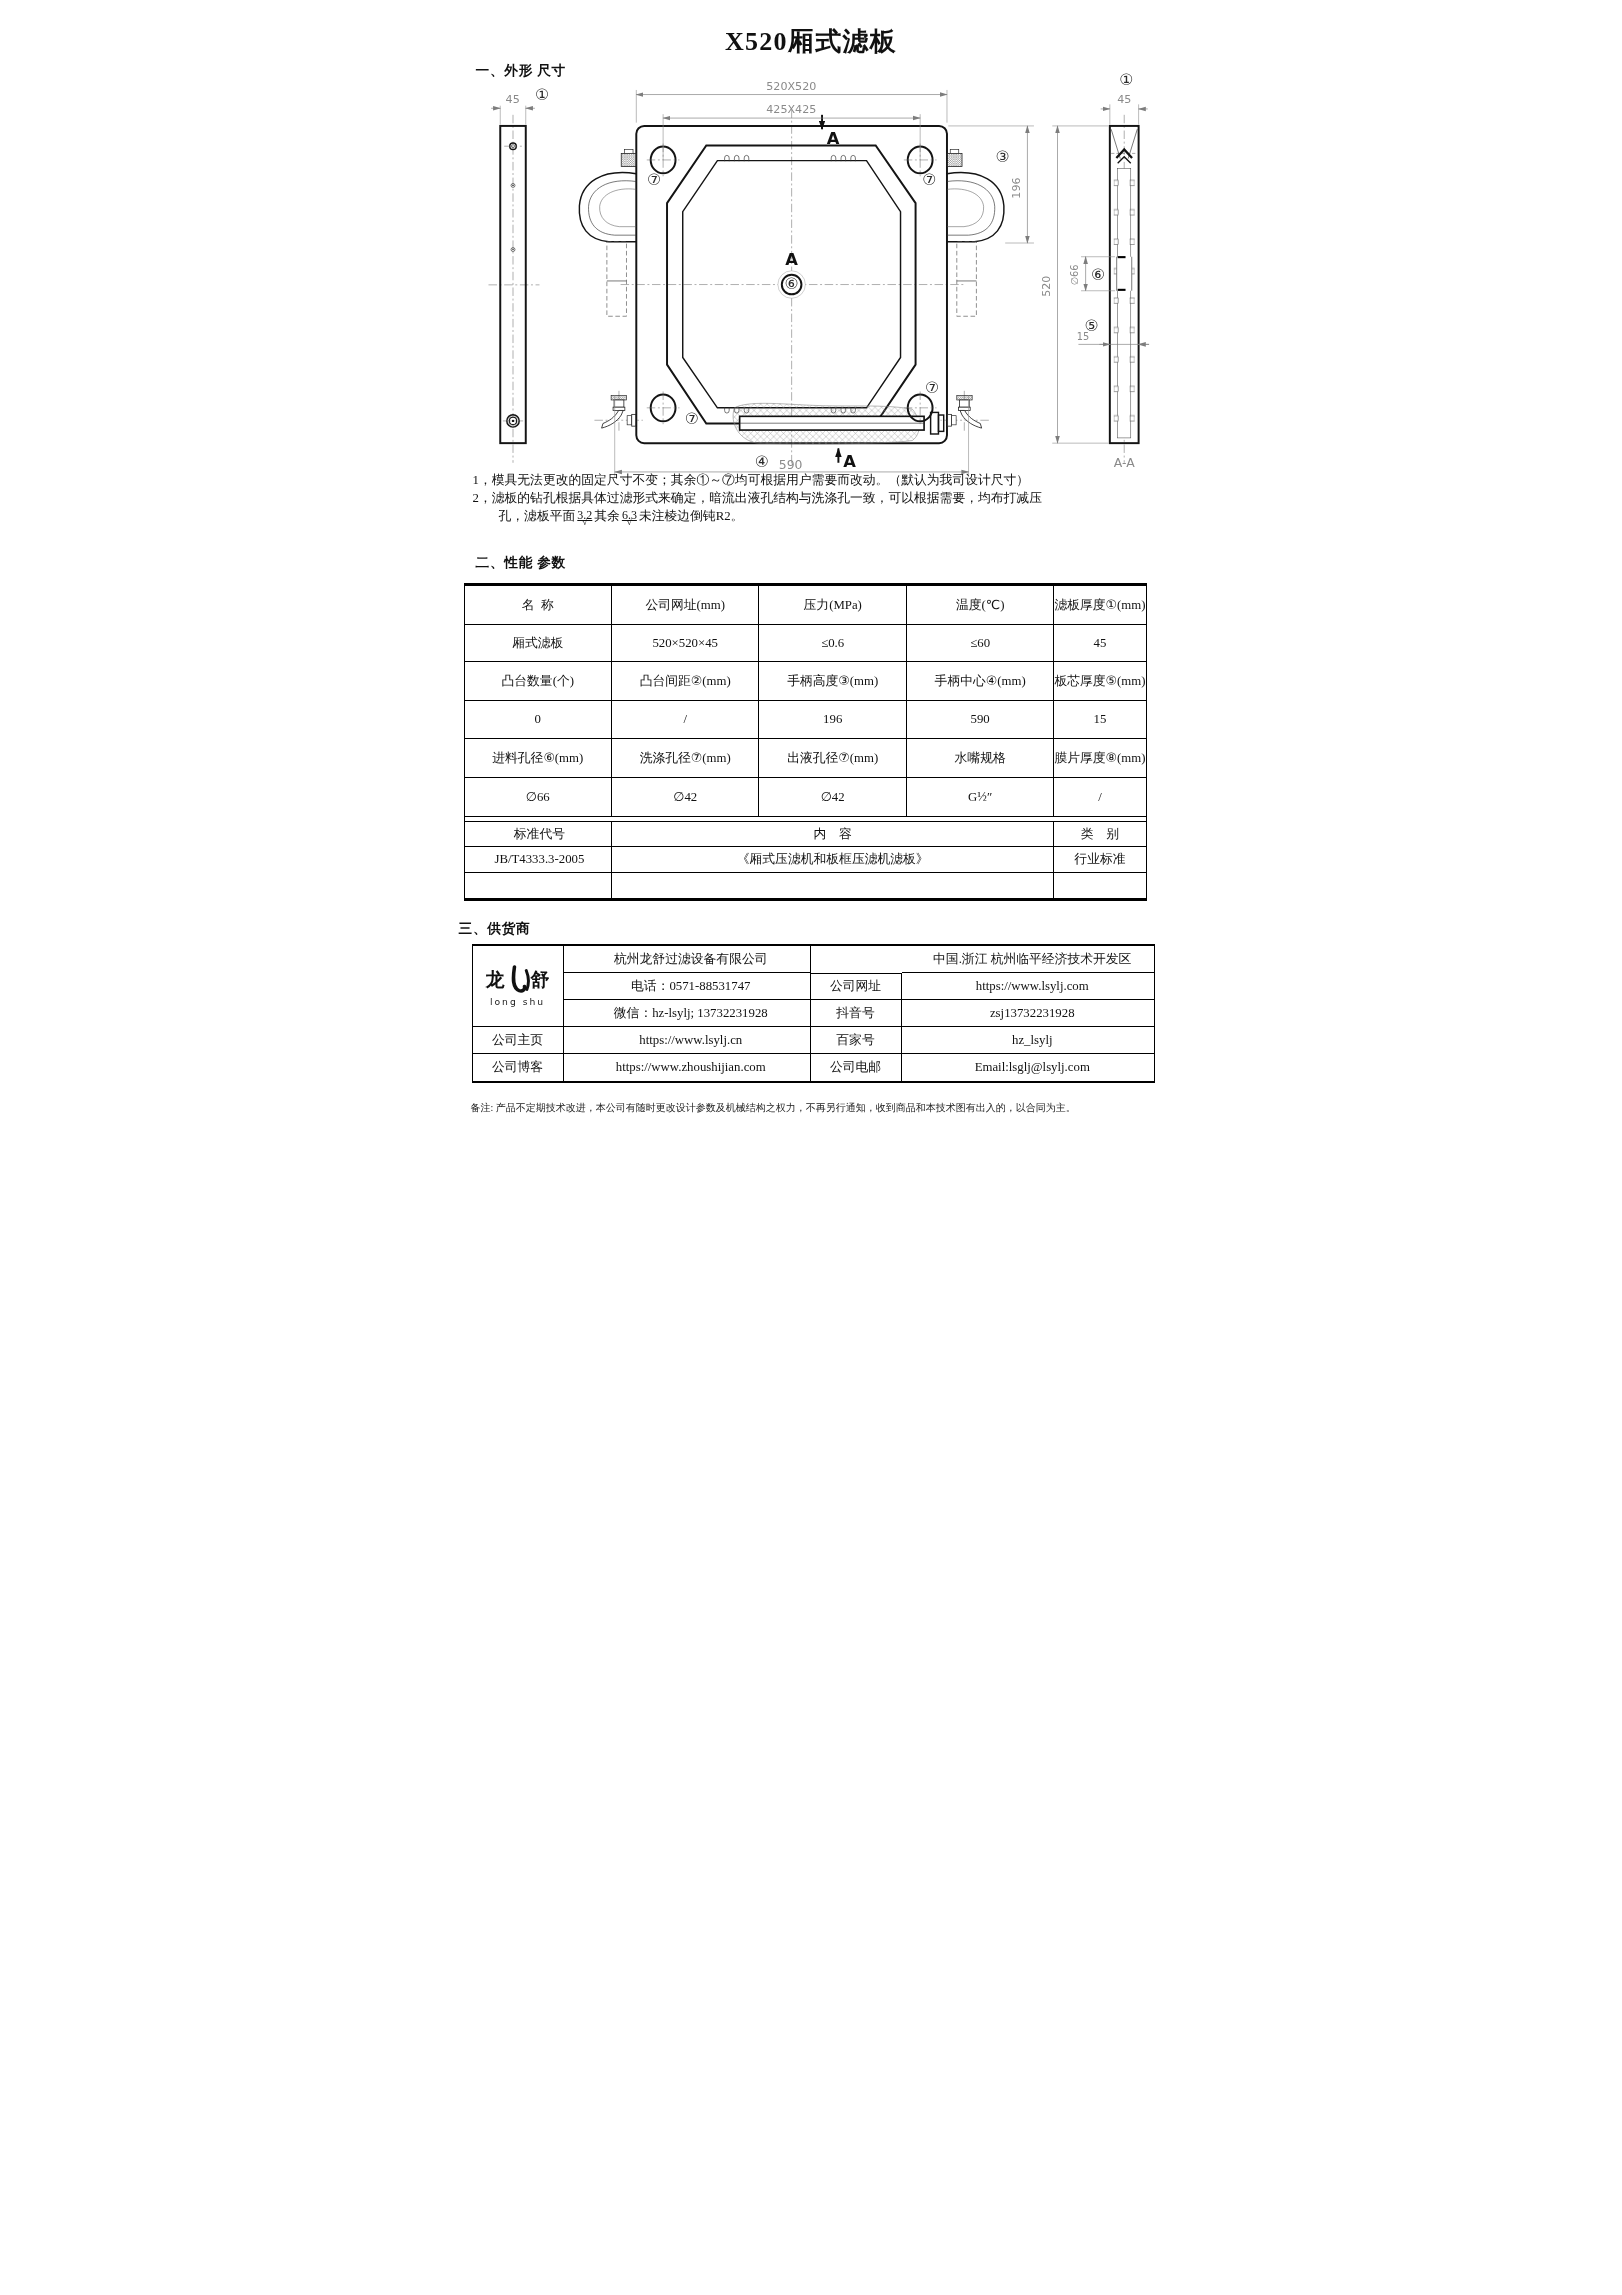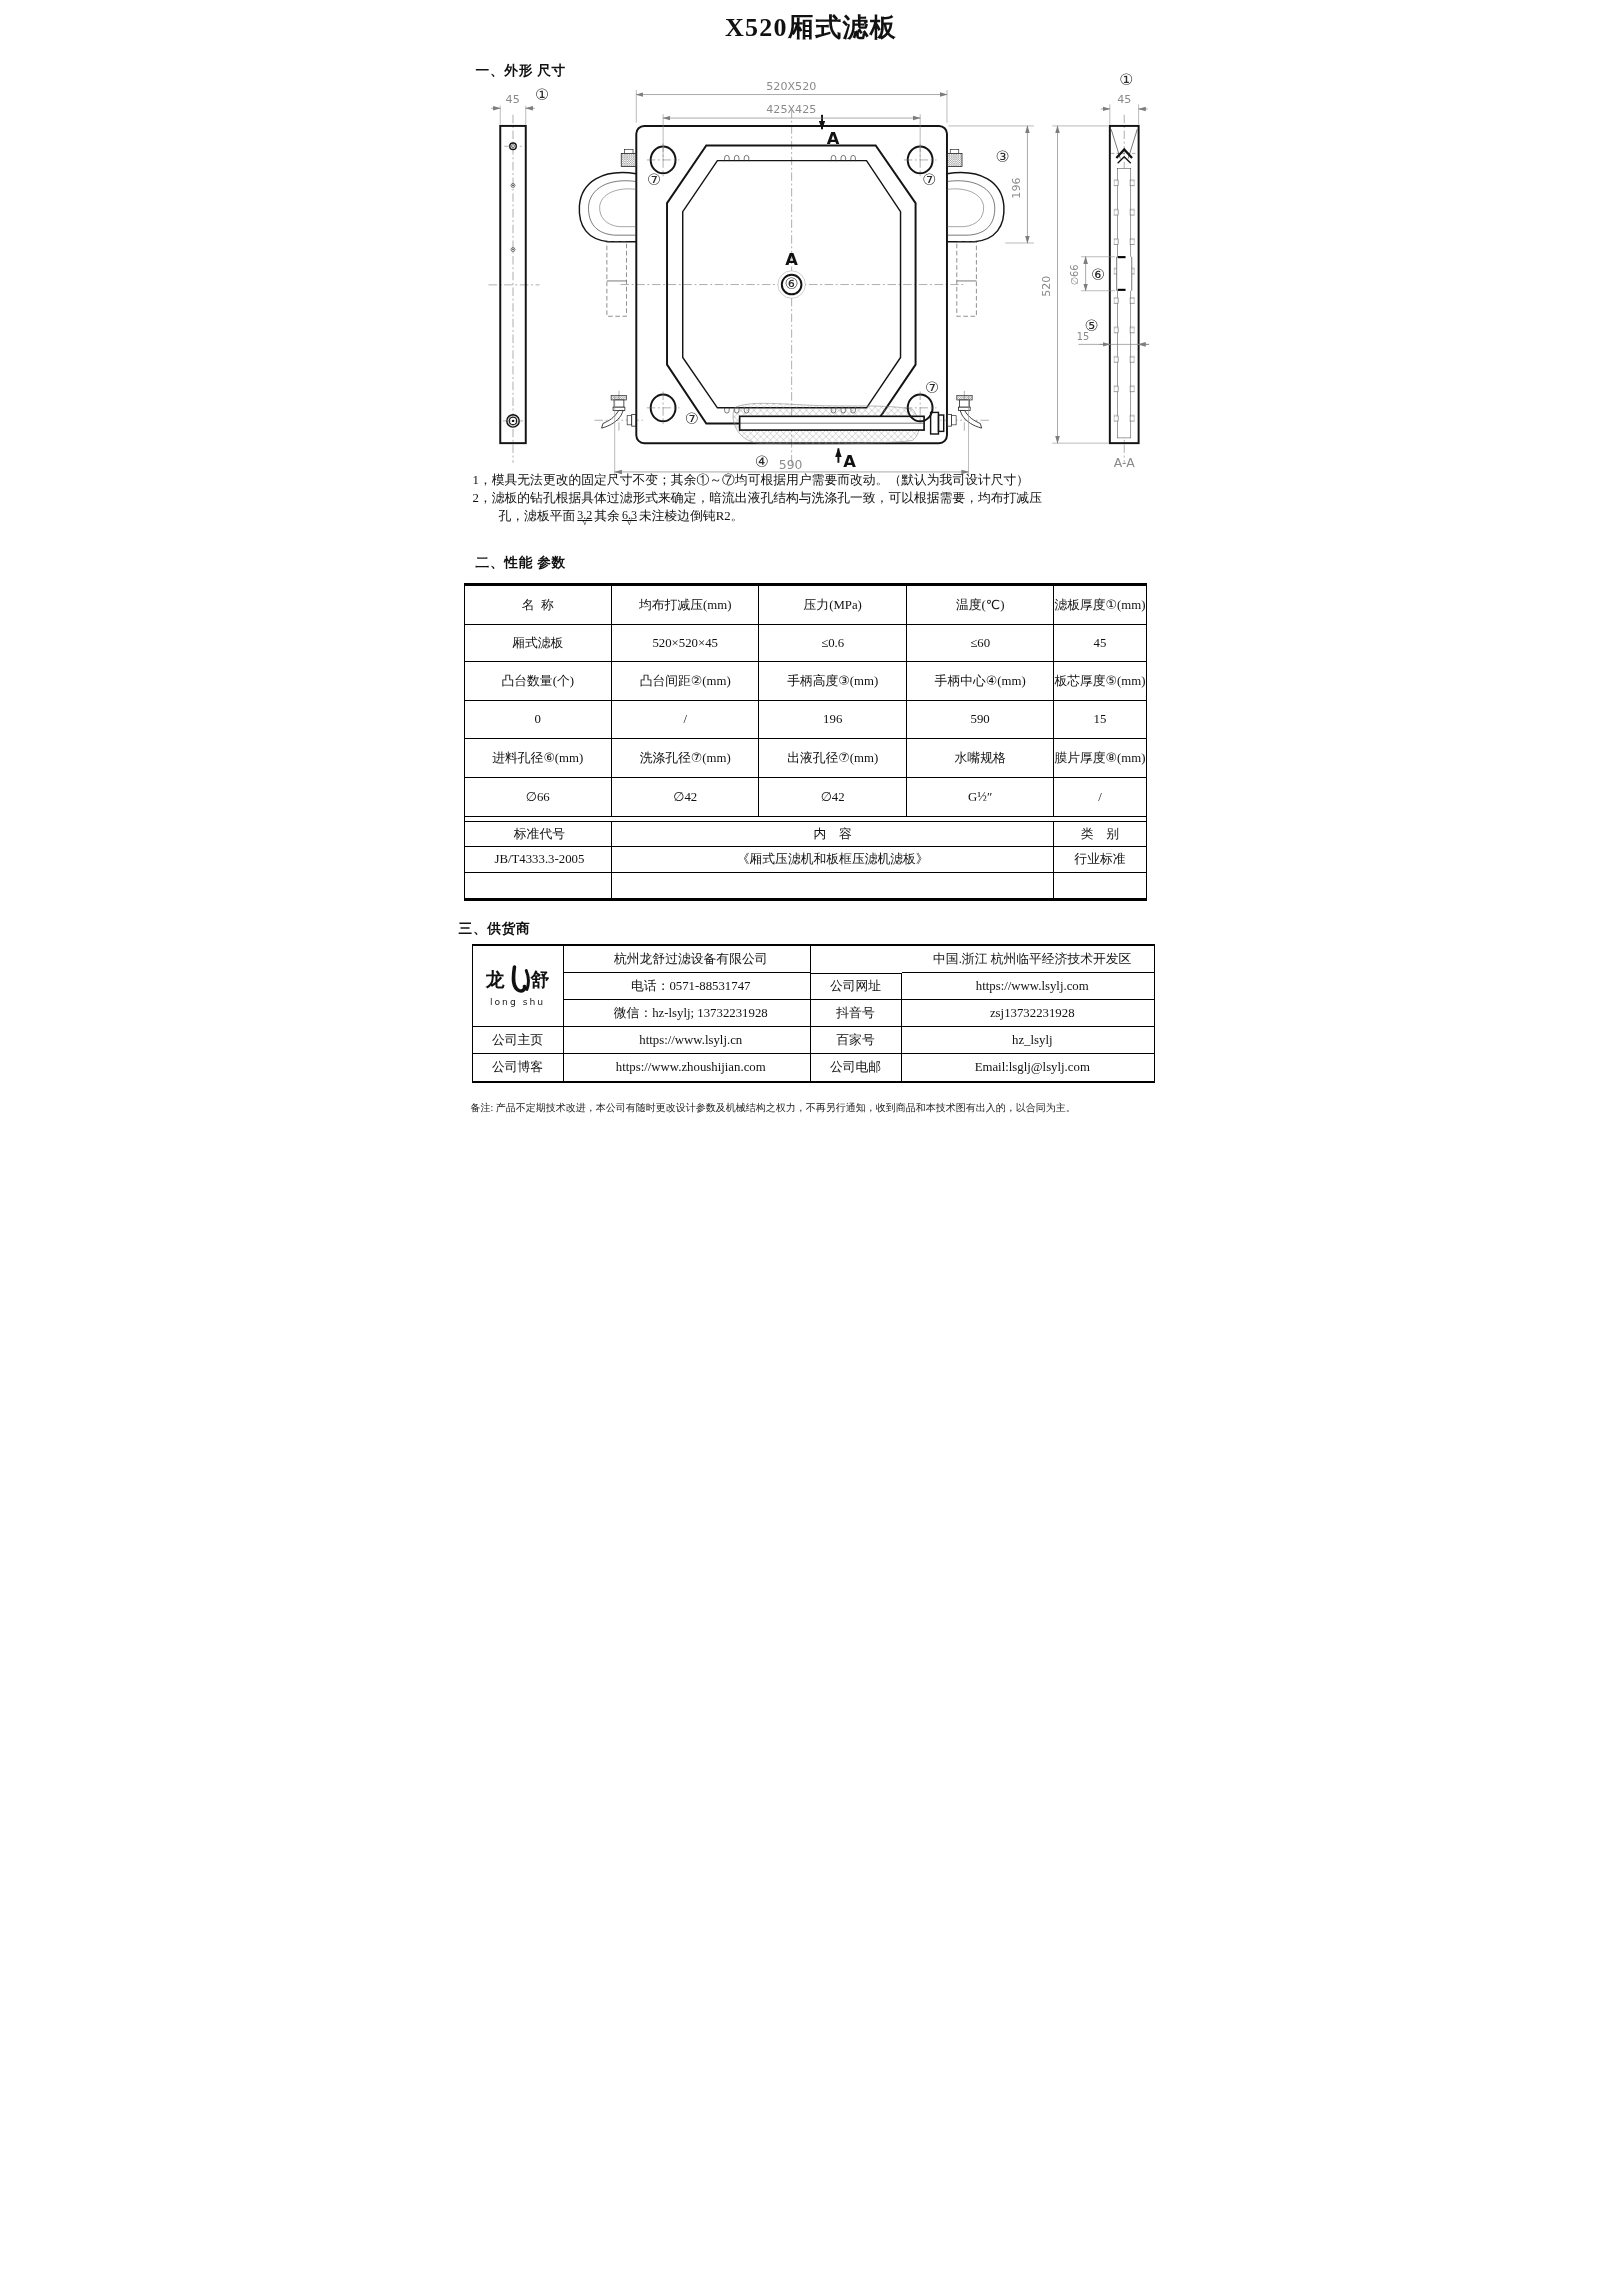--- a/index.html
+++ b/index.html
@@ -5,7 +5,7 @@
   html,body{margin:0;padding:0;background:#ffffff;}
   .sheet{position:relative;width:811px;height:1148px;margin:0 auto;background:#fff;
          font-family:"Liberation Serif","DejaVu Sans",serif;color:#111;overflow:hidden;}
-  .title{position:absolute;left:0;right:0;top:10px;text-align:center;font-size:26px;
+  .title{position:absolute;left:0;right:0;top:24px;text-align:center;font-size:26px;
          font-weight:bold;letter-spacing:1.3px;}
   .sechead{position:absolute;font-size:13.7px;font-weight:bold;letter-spacing:0.7px;}
   .sh1{left:70px;top:62px;}

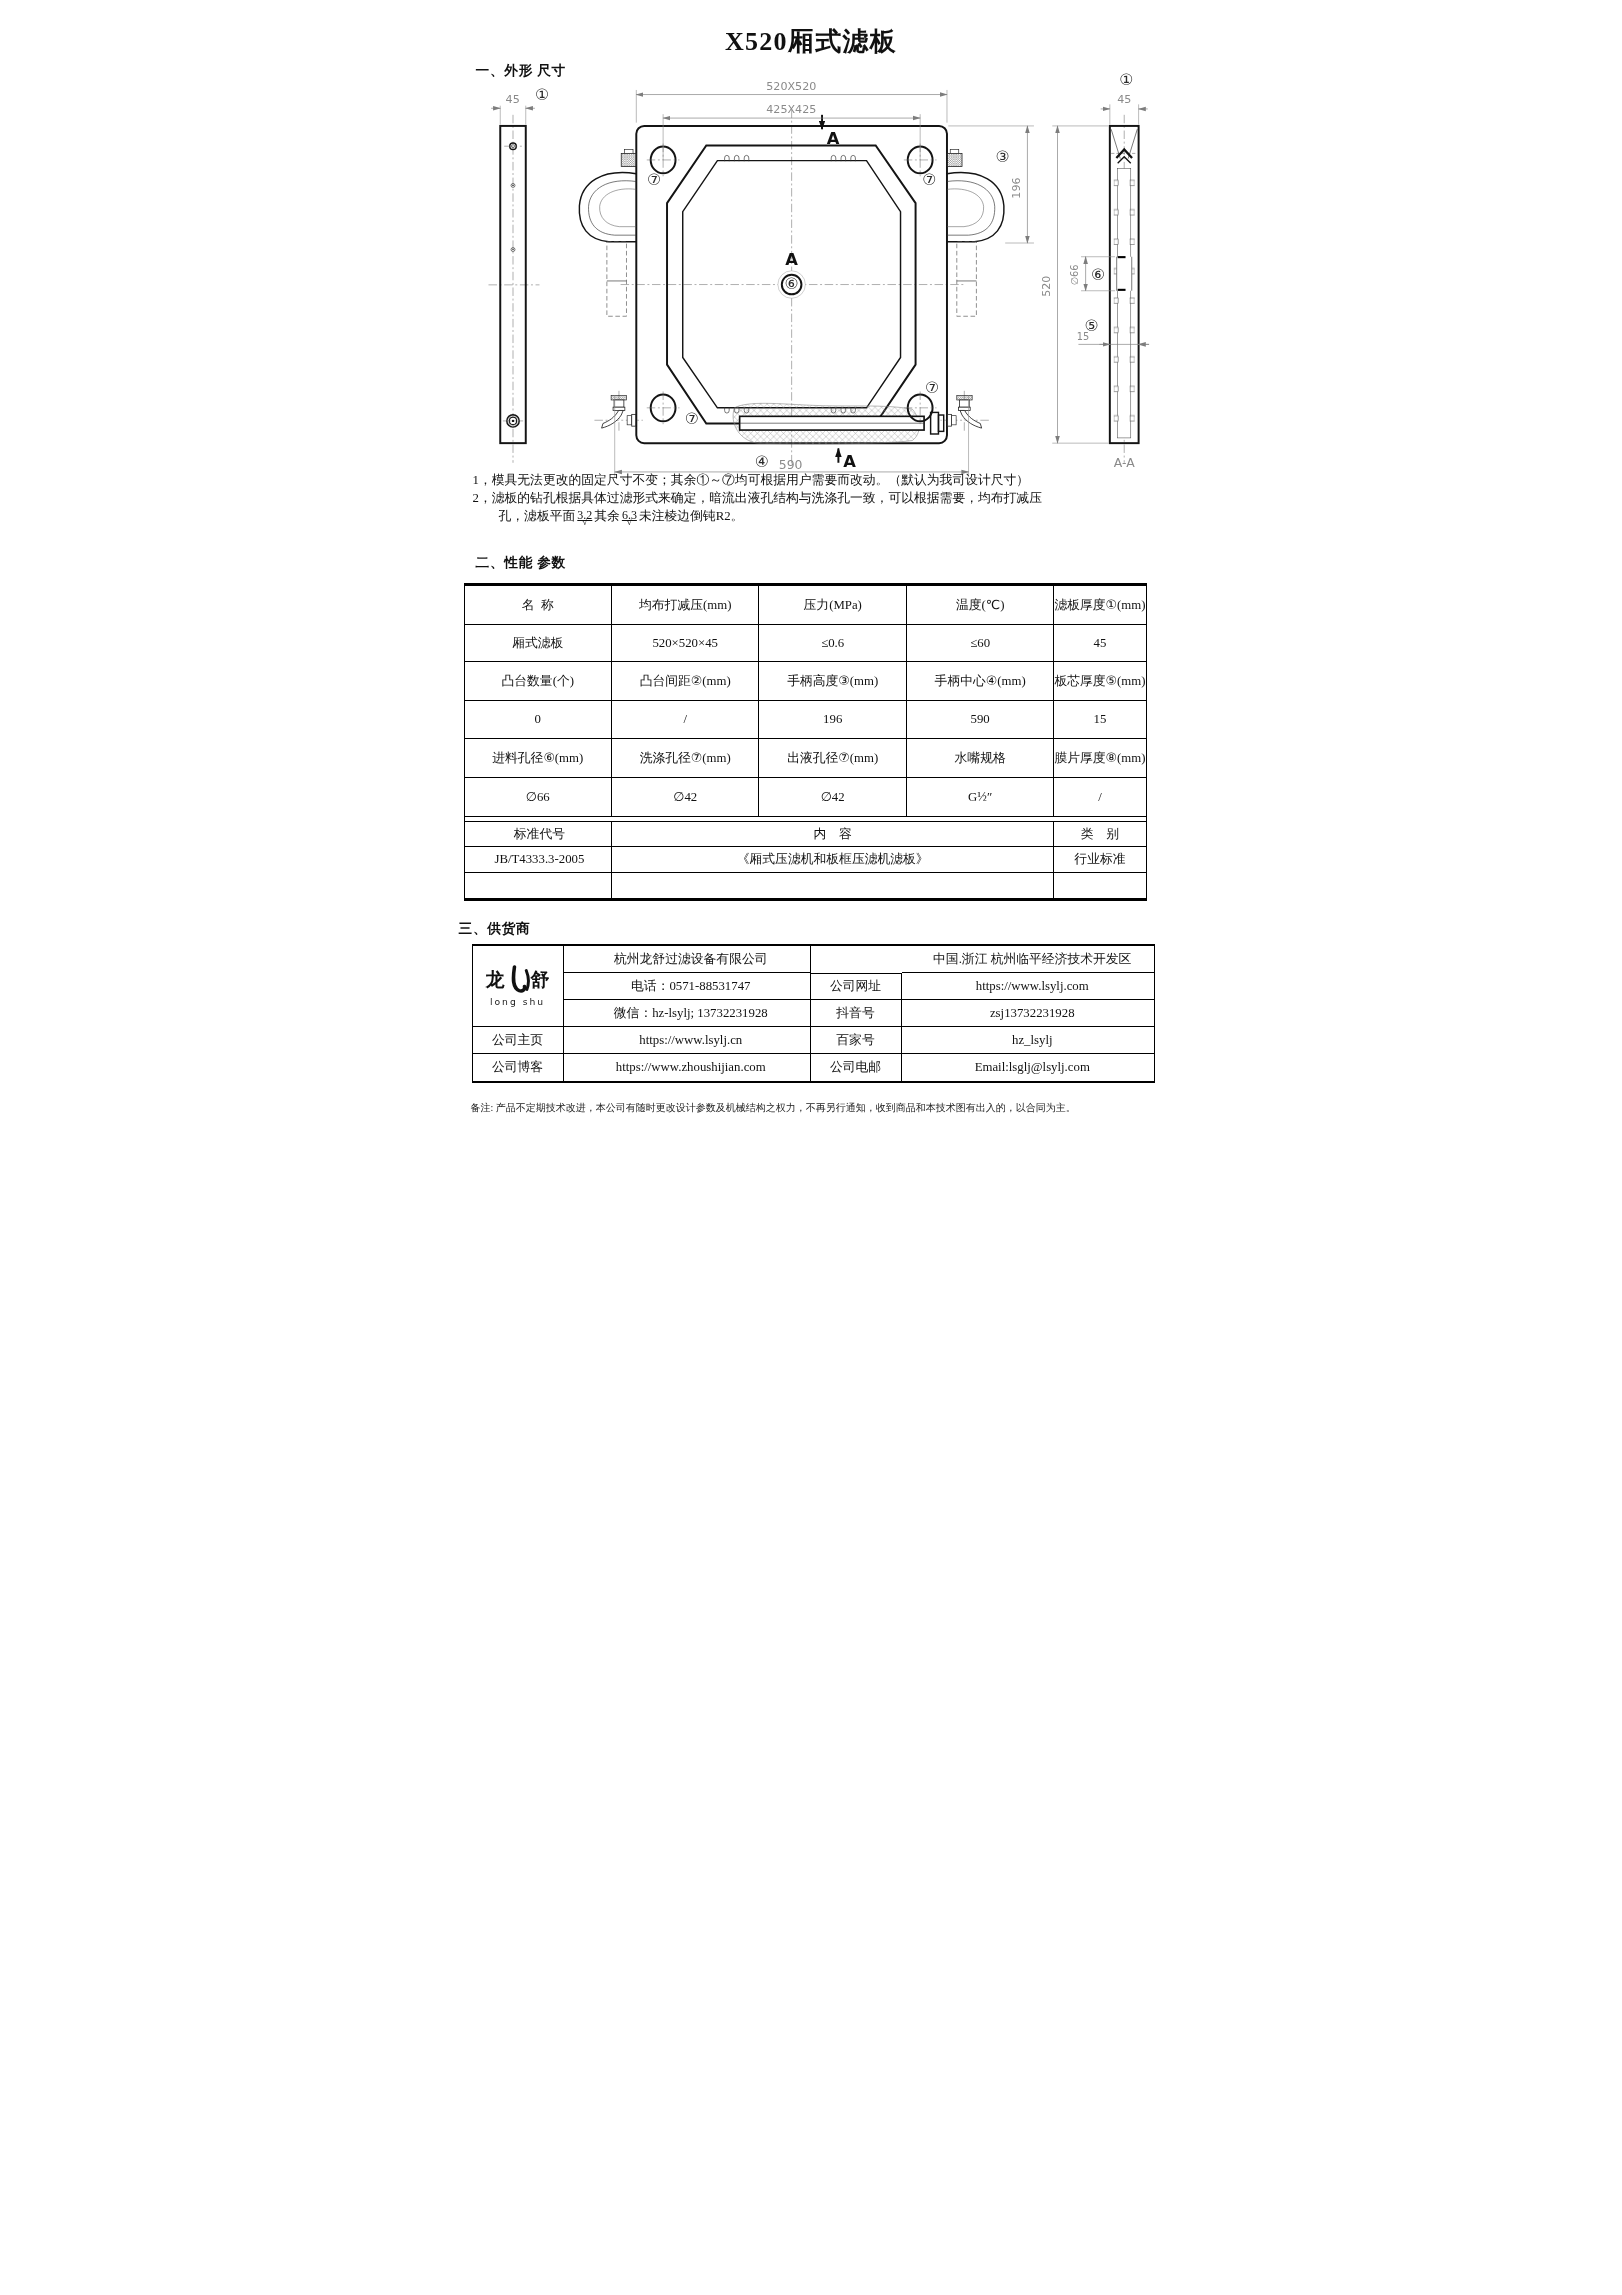--- a/index.html
+++ b/index.html
@@ -270,7 +270,7 @@
 
   <div class="ptable">
       <div class="cell">名  称</div>
-      <div class="cell">均布打减压(mm)</div>
+      <div class="cell">公司网址(mm)</div>
       <div class="cell">压力(MPa)</div>
       <div class="cell">温度(℃)</div>
       <div class="cell lastcol">滤板厚度①(mm)</div>

